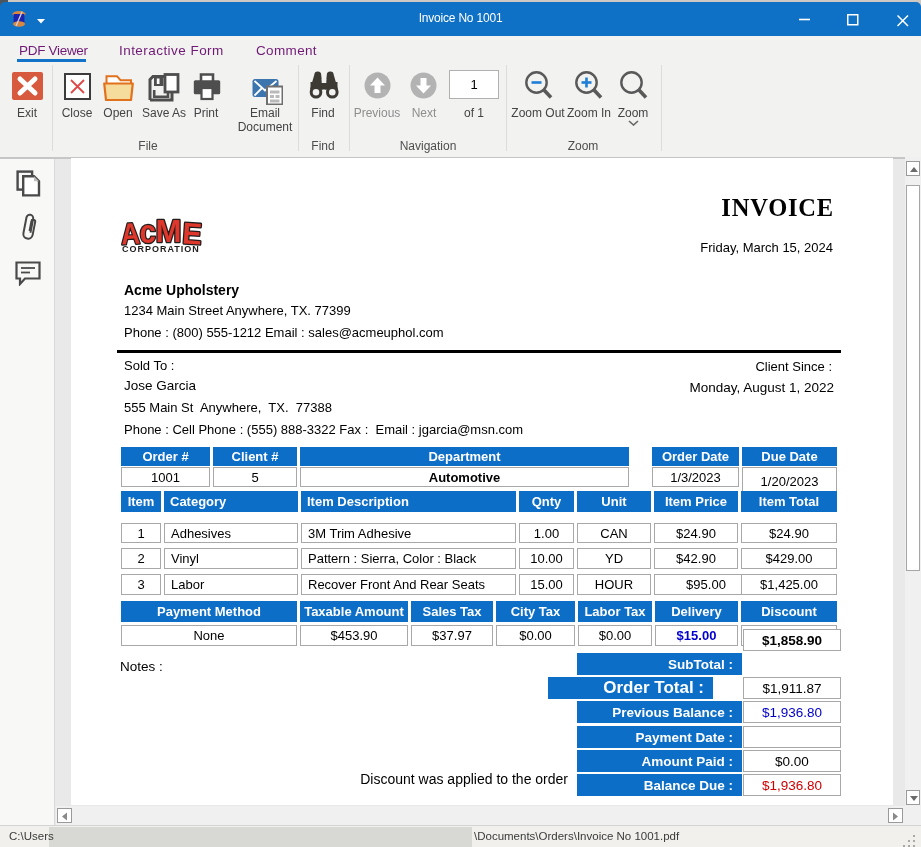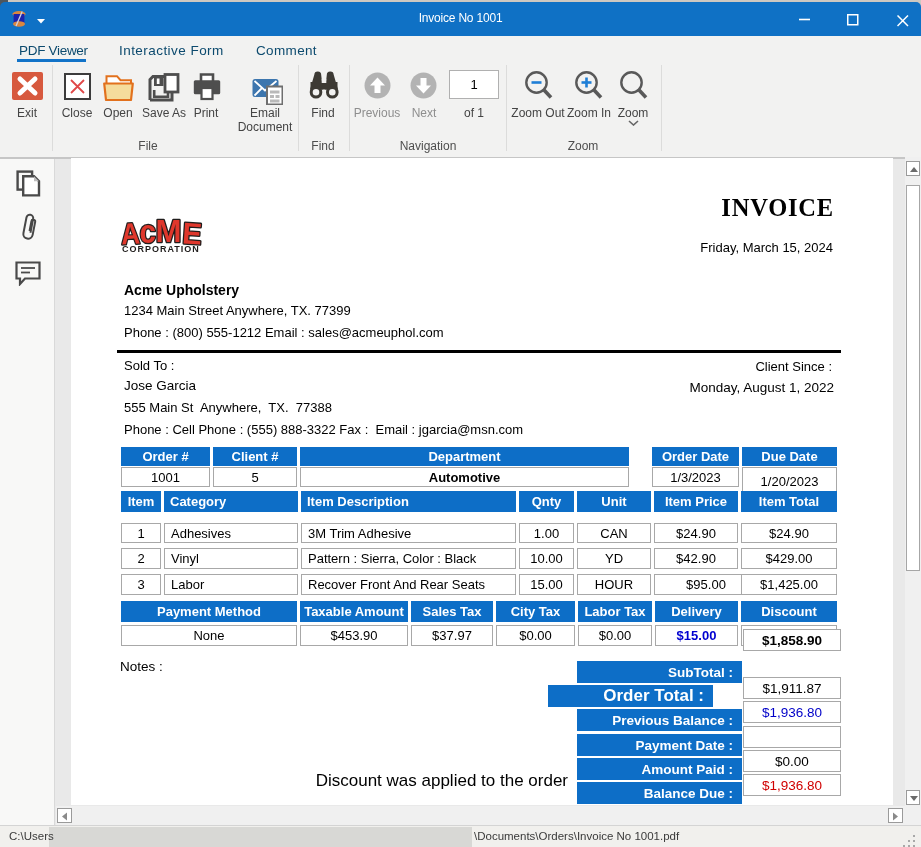--- a/index.html
+++ b/index.html
@@ -16,7 +16,7 @@
 
 
 #tabs { position:absolute; left:0; top:36px; width:921px; height:26px; background:#f2f2f1; }
-.tab { position:absolute; top:7px; font-size:13.5px; color:#0c4a6e; }
+.tab { position:absolute; top:7px; font-size:13.5px; color:#701a75; }
 #tabline { position:absolute; left:17px; top:23px; width:69px; height:3px; background:#1273c8; }
 
 

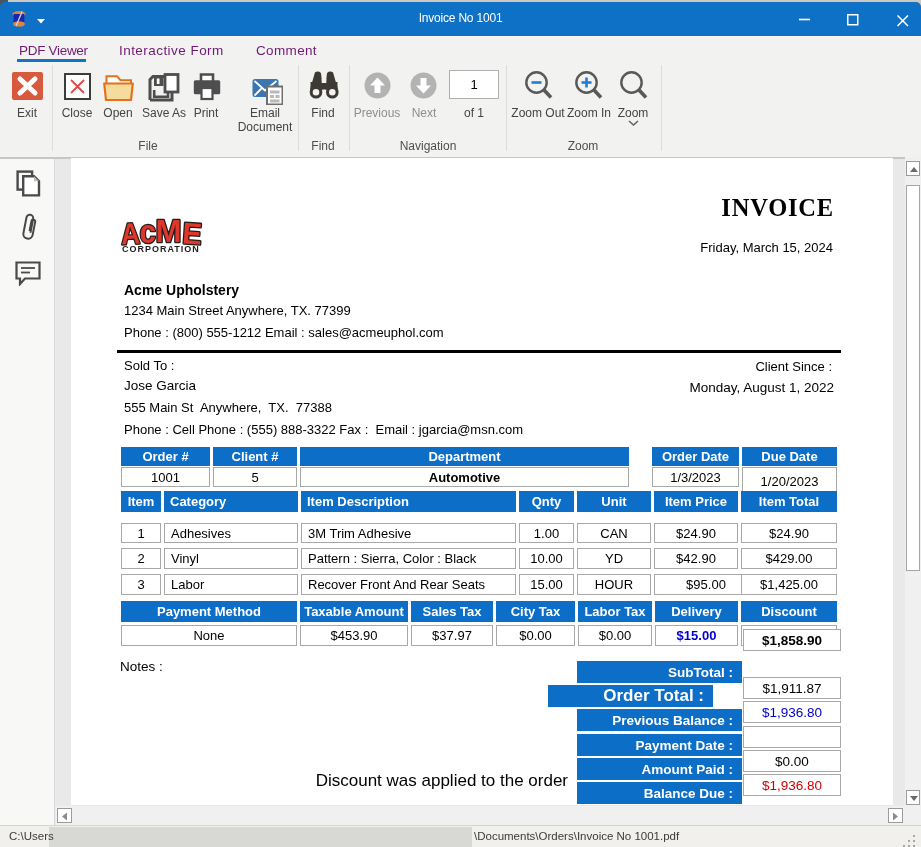--- a/index.html
+++ b/index.html
@@ -48,7 +48,7 @@
 .wcell { position:absolute; background:#fff; border:1px solid #a8a8a8; font-size:13px;
   display:flex; align-items:center; justify-content:center; white-space:nowrap; }
 .wcell.left, .bluecell.left { justify-content:flex-start; padding-left:6px; }
-.bluecell.right { justify-content:flex-end; padding-right:9px;margin-top:8px; }
+.bluecell.right { justify-content:flex-end; padding-right:9px; }
 </style>
 </head>
 <body>

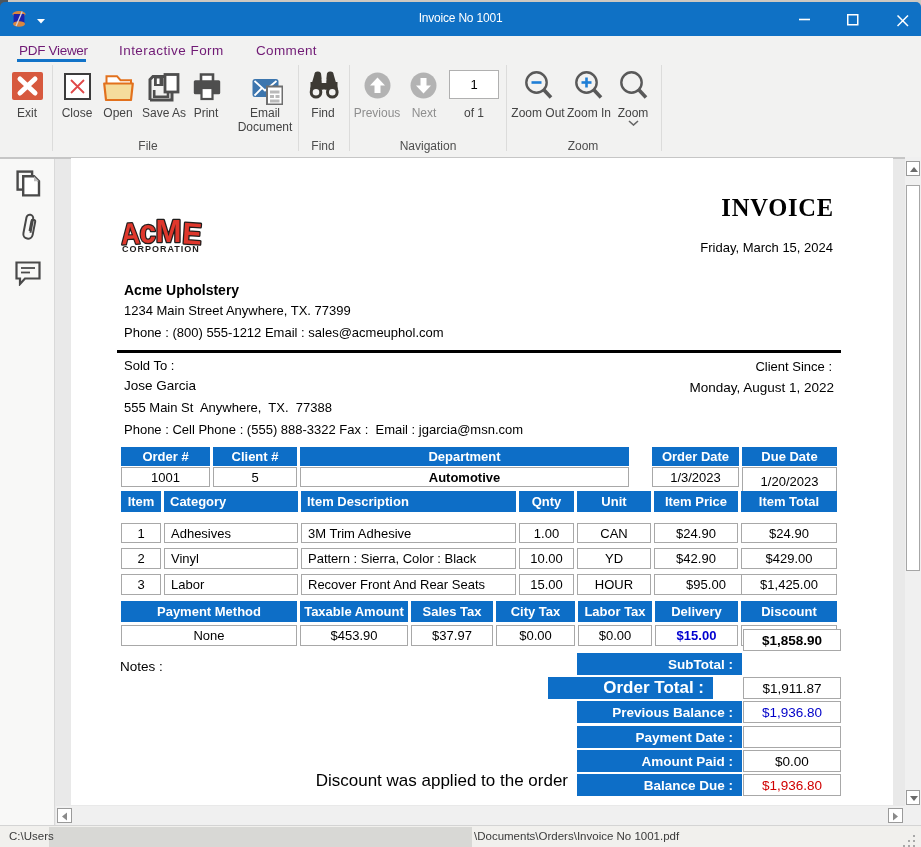--- a/index.html
+++ b/index.html
@@ -298,7 +298,7 @@
     <div class="wcell" style="left:670px;top:467px;width:96px;height:21px;color:#d00000;font-weight:bold">$20.00</div>
 
     <div class="t" style="left:49px;top:501px">Notes :</div>
-    <div class="t" style="right:325px;top:613px;font-size:17px">Discount was applied to the order</div>
+    <div class="t" style="right:325px;top:613px;font-size:14px">Discount was applied to the order</div>
 
     <div class="bluecell right" style="left:506px;top:495px;width:165px;height:22px;font-size:13.5px">SubTotal :</div>
     <div class="wcell" style="left:672px;top:471px;width:98px;height:22px;font-weight:bold;font-size:13.5px">$1,858.90</div>

